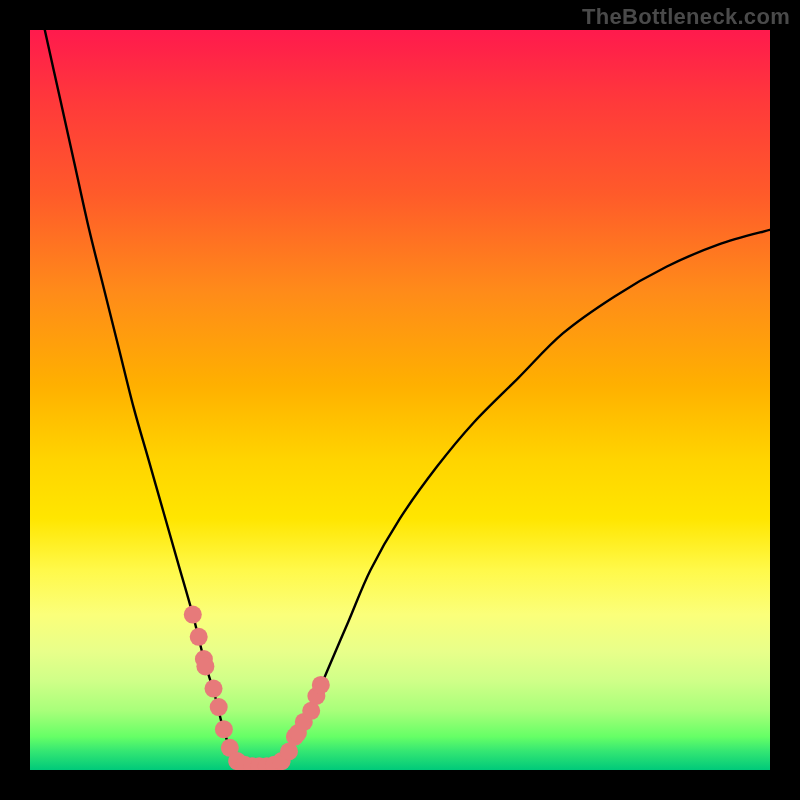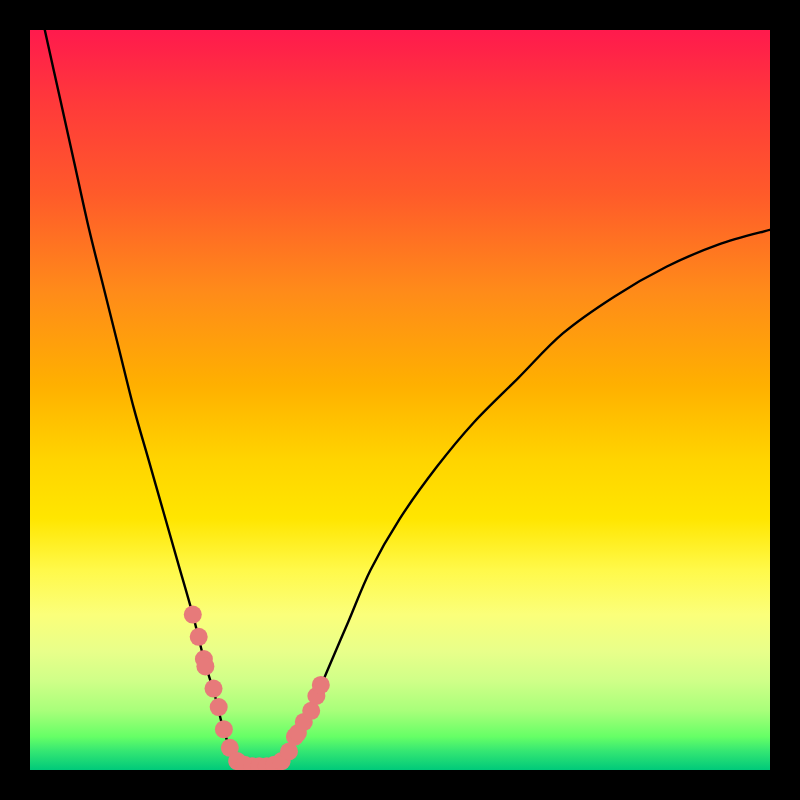--- a/index.html
+++ b/index.html
@@ -62,6 +62,7 @@
 <body>
 
 <div id="frame">
+  <div id="attribution">TheBottleneck.com</div>
   <div id="plot-area">
     <svg id="chart-svg" width="740" height="740" viewBox="0 0 740 740">
         <path d="M 14.8 0 C 17.266666666666666 11.100000000000003, 24.666666666666668 44.40000000000002, 29.6 66.60000000000002 C 34.53333333333333 88.80000000000003, 39.46666666666667 111.00000000000004, 44.4 133.20000000000005 C 49.33333333333333 155.40000000000006, 54.266666666666666 178.8333333333334, 59.2 199.80000000000007 C 64.13333333333334 220.76666666666674, 69.06666666666666 239.26666666666668, 74 259 C 78.93333333333334 278.73333333333335, 83.86666666666666 298.4666666666667, 88.8 318.20000000000005 C 93.73333333333333 337.9333333333334, 98.66666666666667 358.90000000000003, 103.60000000000001 377.40000000000003 C 108.53333333333335 395.90000000000003, 113.46666666666667 411.93333333333334, 118.4 429.2 C 123.33333333333334 446.46666666666664, 128.26666666666665 463.73333333333335, 133.2 481 C 138.13333333333333 498.26666666666665, 143.06666666666666 515.5333333333333, 148 532.8 C 152.93333333333334 550.0666666666666, 158.48333333333335 568.5666666666667, 162.8 584.6 C 167.11666666666667 600.6333333333333, 170.2 615.4333333333334, 173.89999999999998 629 C 177.59999999999997 642.5666666666666, 181.91666666666666 654.9, 185 666 C 188.08333333333334 677.1, 189.93333333333334 686.9666666666667, 192.4 695.6 C 194.86666666666667 704.2333333333333, 197.33333333333334 711.6333333333333, 199.8 717.8 C 202.26666666666668 723.9666666666666, 205.9666666666667 730.1333333333333, 207.20000000000002 732.6 C 208.43333333333334 735.0666666666667, 205.9666666666667 731.9833333333333, 207.20000000000002 732.6 C 208.43333333333334 733.2166666666667, 212.13333333333333 735.6833333333333, 214.6 736.3 C 217.06666666666666 736.9166666666666, 219.53333333333333 736.3, 222 736.3 C 224.46666666666667 736.3, 226.93333333333334 736.3, 229.4 736.3 C 231.86666666666667 736.3, 234.33333333333334 736.5466666666666, 236.8 736.3 C 239.26666666666668 736.0533333333333, 241.73333333333335 735.6833333333334, 244.20000000000002 734.82 C 246.66666666666669 733.9566666666667, 250.36666666666667 731.7366666666667, 251.60000000000002 731.12 C 252.83333333333337 730.5033333333333, 249.13333333333335 734.5733333333334, 251.60000000000002 731.12 C 254.0666666666667 727.6666666666666, 261.46666666666664 718.7866666666666, 266.4 710.4 C 271.3333333333333 702.0133333333333, 276.26666666666665 691.9, 281.2 680.8 C 286.1333333333333 669.6999999999999, 289.8333333333333 658.5999999999999, 296 643.8 C 302.1666666666667 629, 310.79999999999995 609.2666666666667, 318.2 592 C 325.6 574.7333333333333, 331.7666666666667 557.4666666666667, 340.40000000000003 540.2 C 349.03333333333336 522.9333333333334, 358.9 505.66666666666663, 370 488.4 C 381.1 471.1333333333333, 394.66666666666674 452.6333333333333, 407.00000000000006 436.6 C 419.33333333333337 420.5666666666667, 430.43333333333334 407.00000000000006, 444 392.20000000000005 C 457.56666666666666 377.40000000000003, 473.6 362.59999999999997, 488.40000000000003 347.79999999999995 C 503.20000000000005 332.99999999999994, 516.7666666666667 316.9666666666667, 532.8 303.40000000000003 C 548.8333333333333 289.83333333333337, 567.3333333333334 277.5, 584.6 266.4 C 601.8666666666667 255.29999999999995, 619.1333333333333 245.43333333333328, 636.4 236.79999999999995 C 653.6666666666666 228.16666666666663, 670.9333333333334 220.76666666666668, 688.2 214.60000000000002 C 705.4666666666667 208.43333333333337, 731.3666666666667 202.26666666666674, 740 199.80000000000007" fill="none" stroke="#000000" stroke-width="2.4" stroke-linecap="round"></path>

